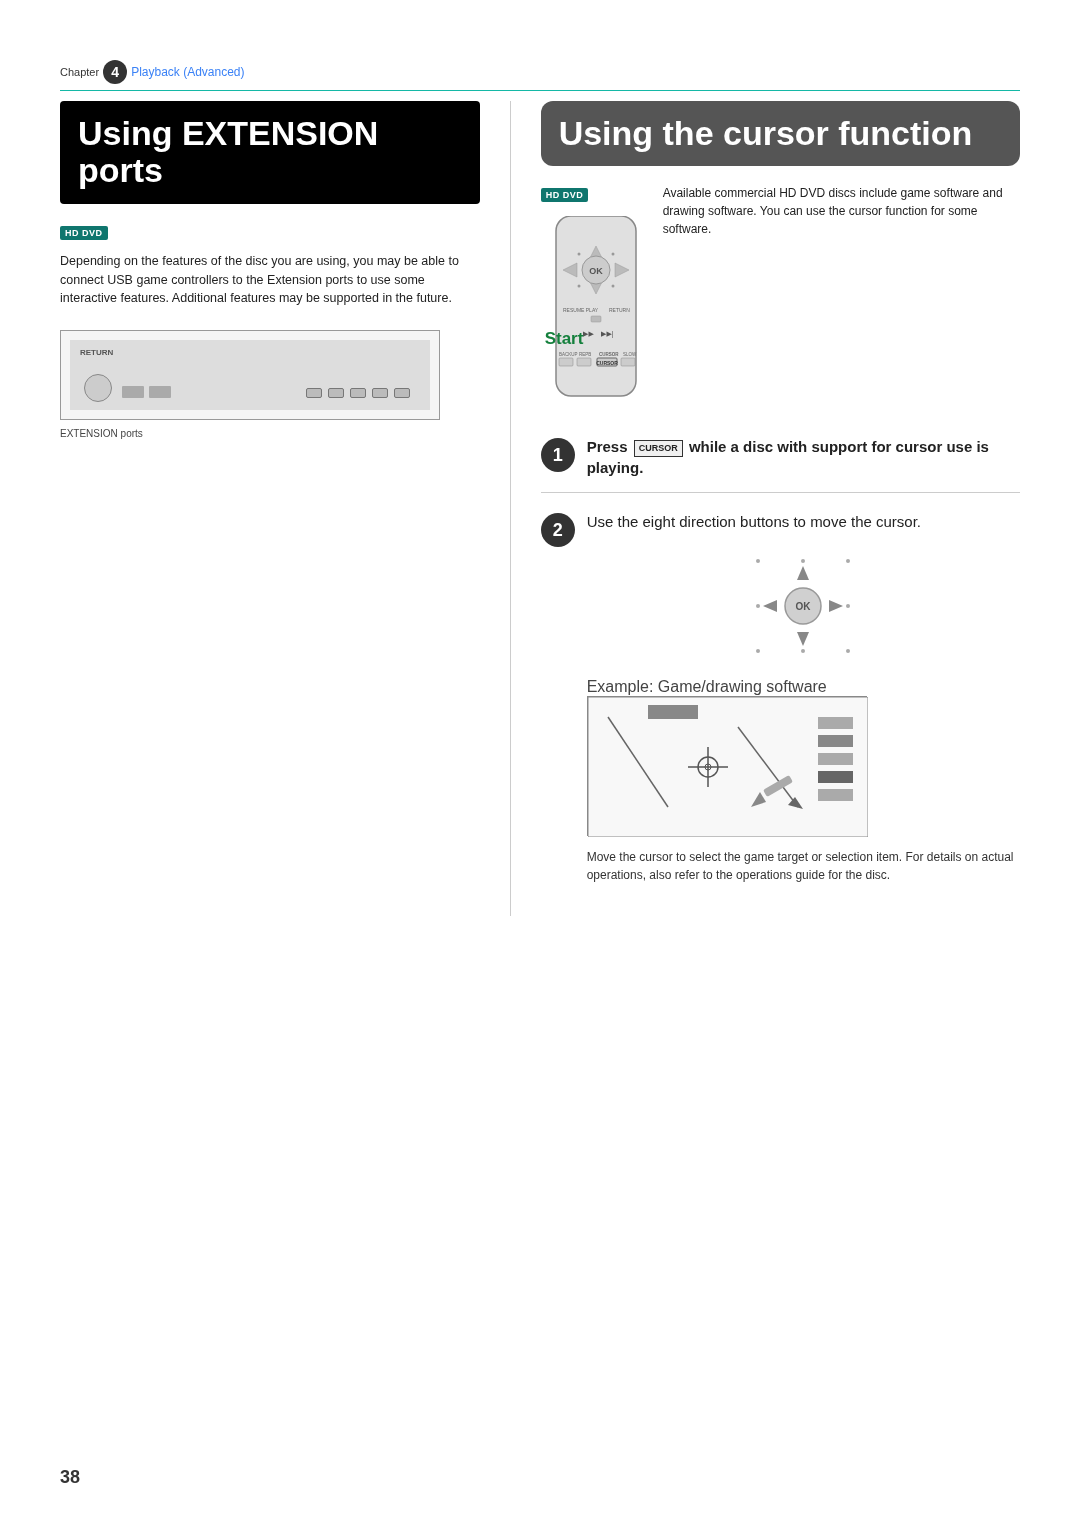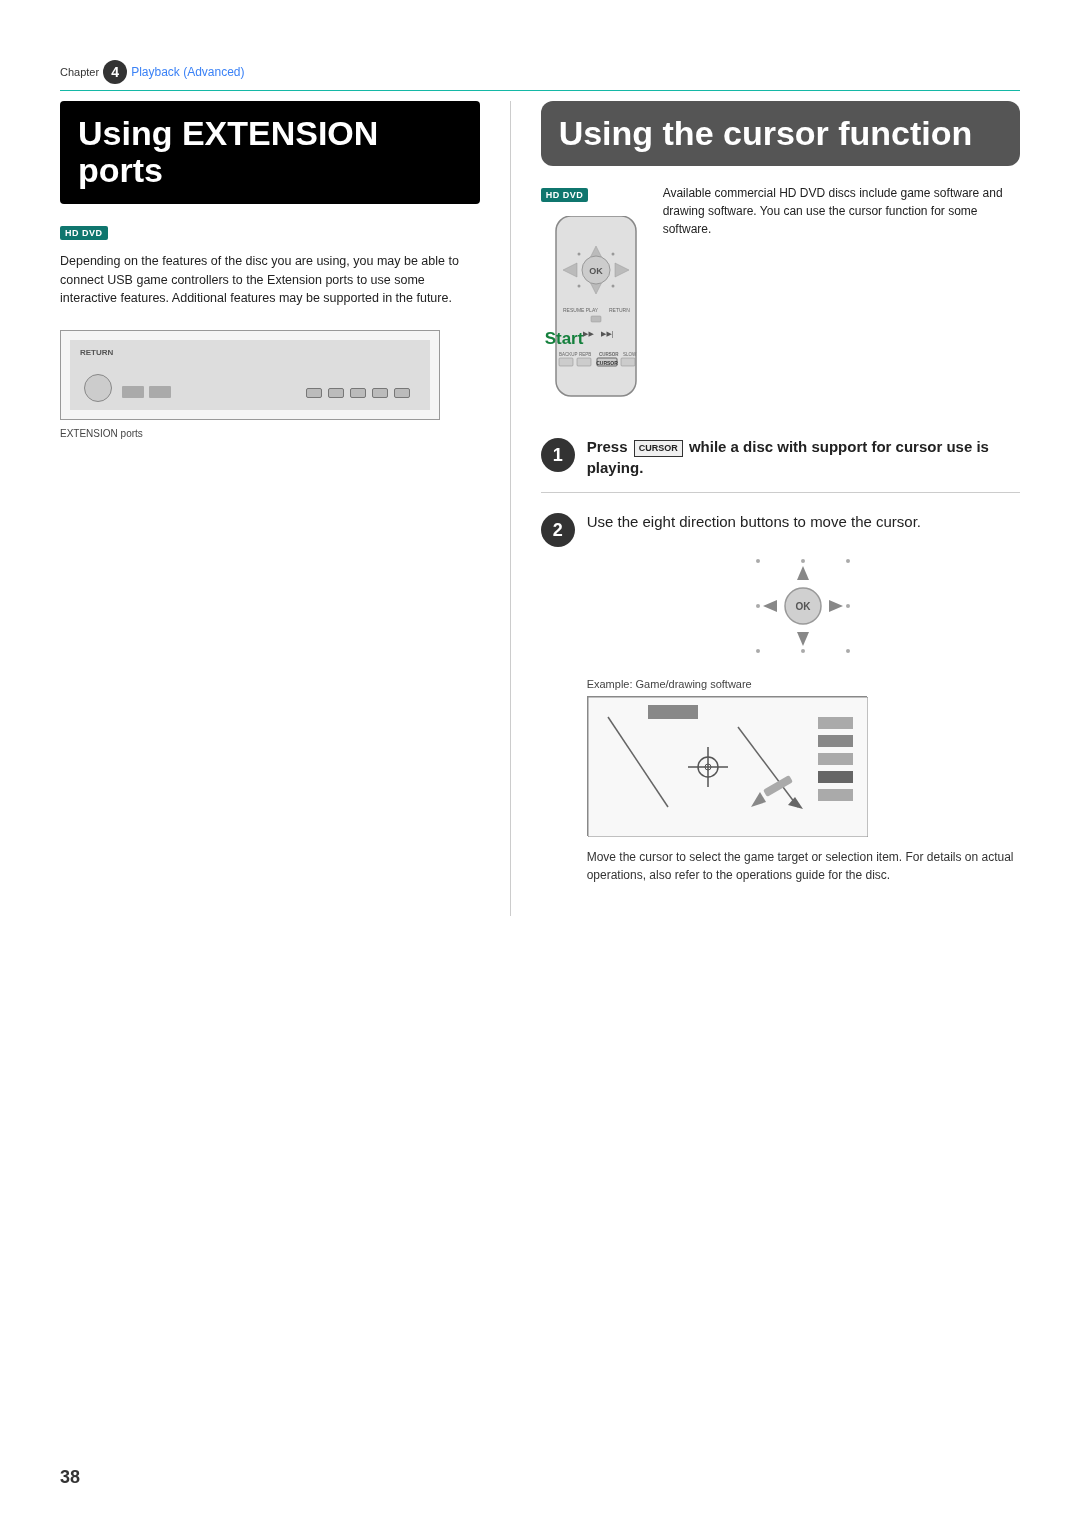--- a/index.html
+++ b/index.html
@@ -261,9 +261,8 @@
     }
 
     .example-label {
-      font-size: 11px;
+      font-size: 16px;
       color: #444;
-      margin-bottom: 6px;
     }
 
     

